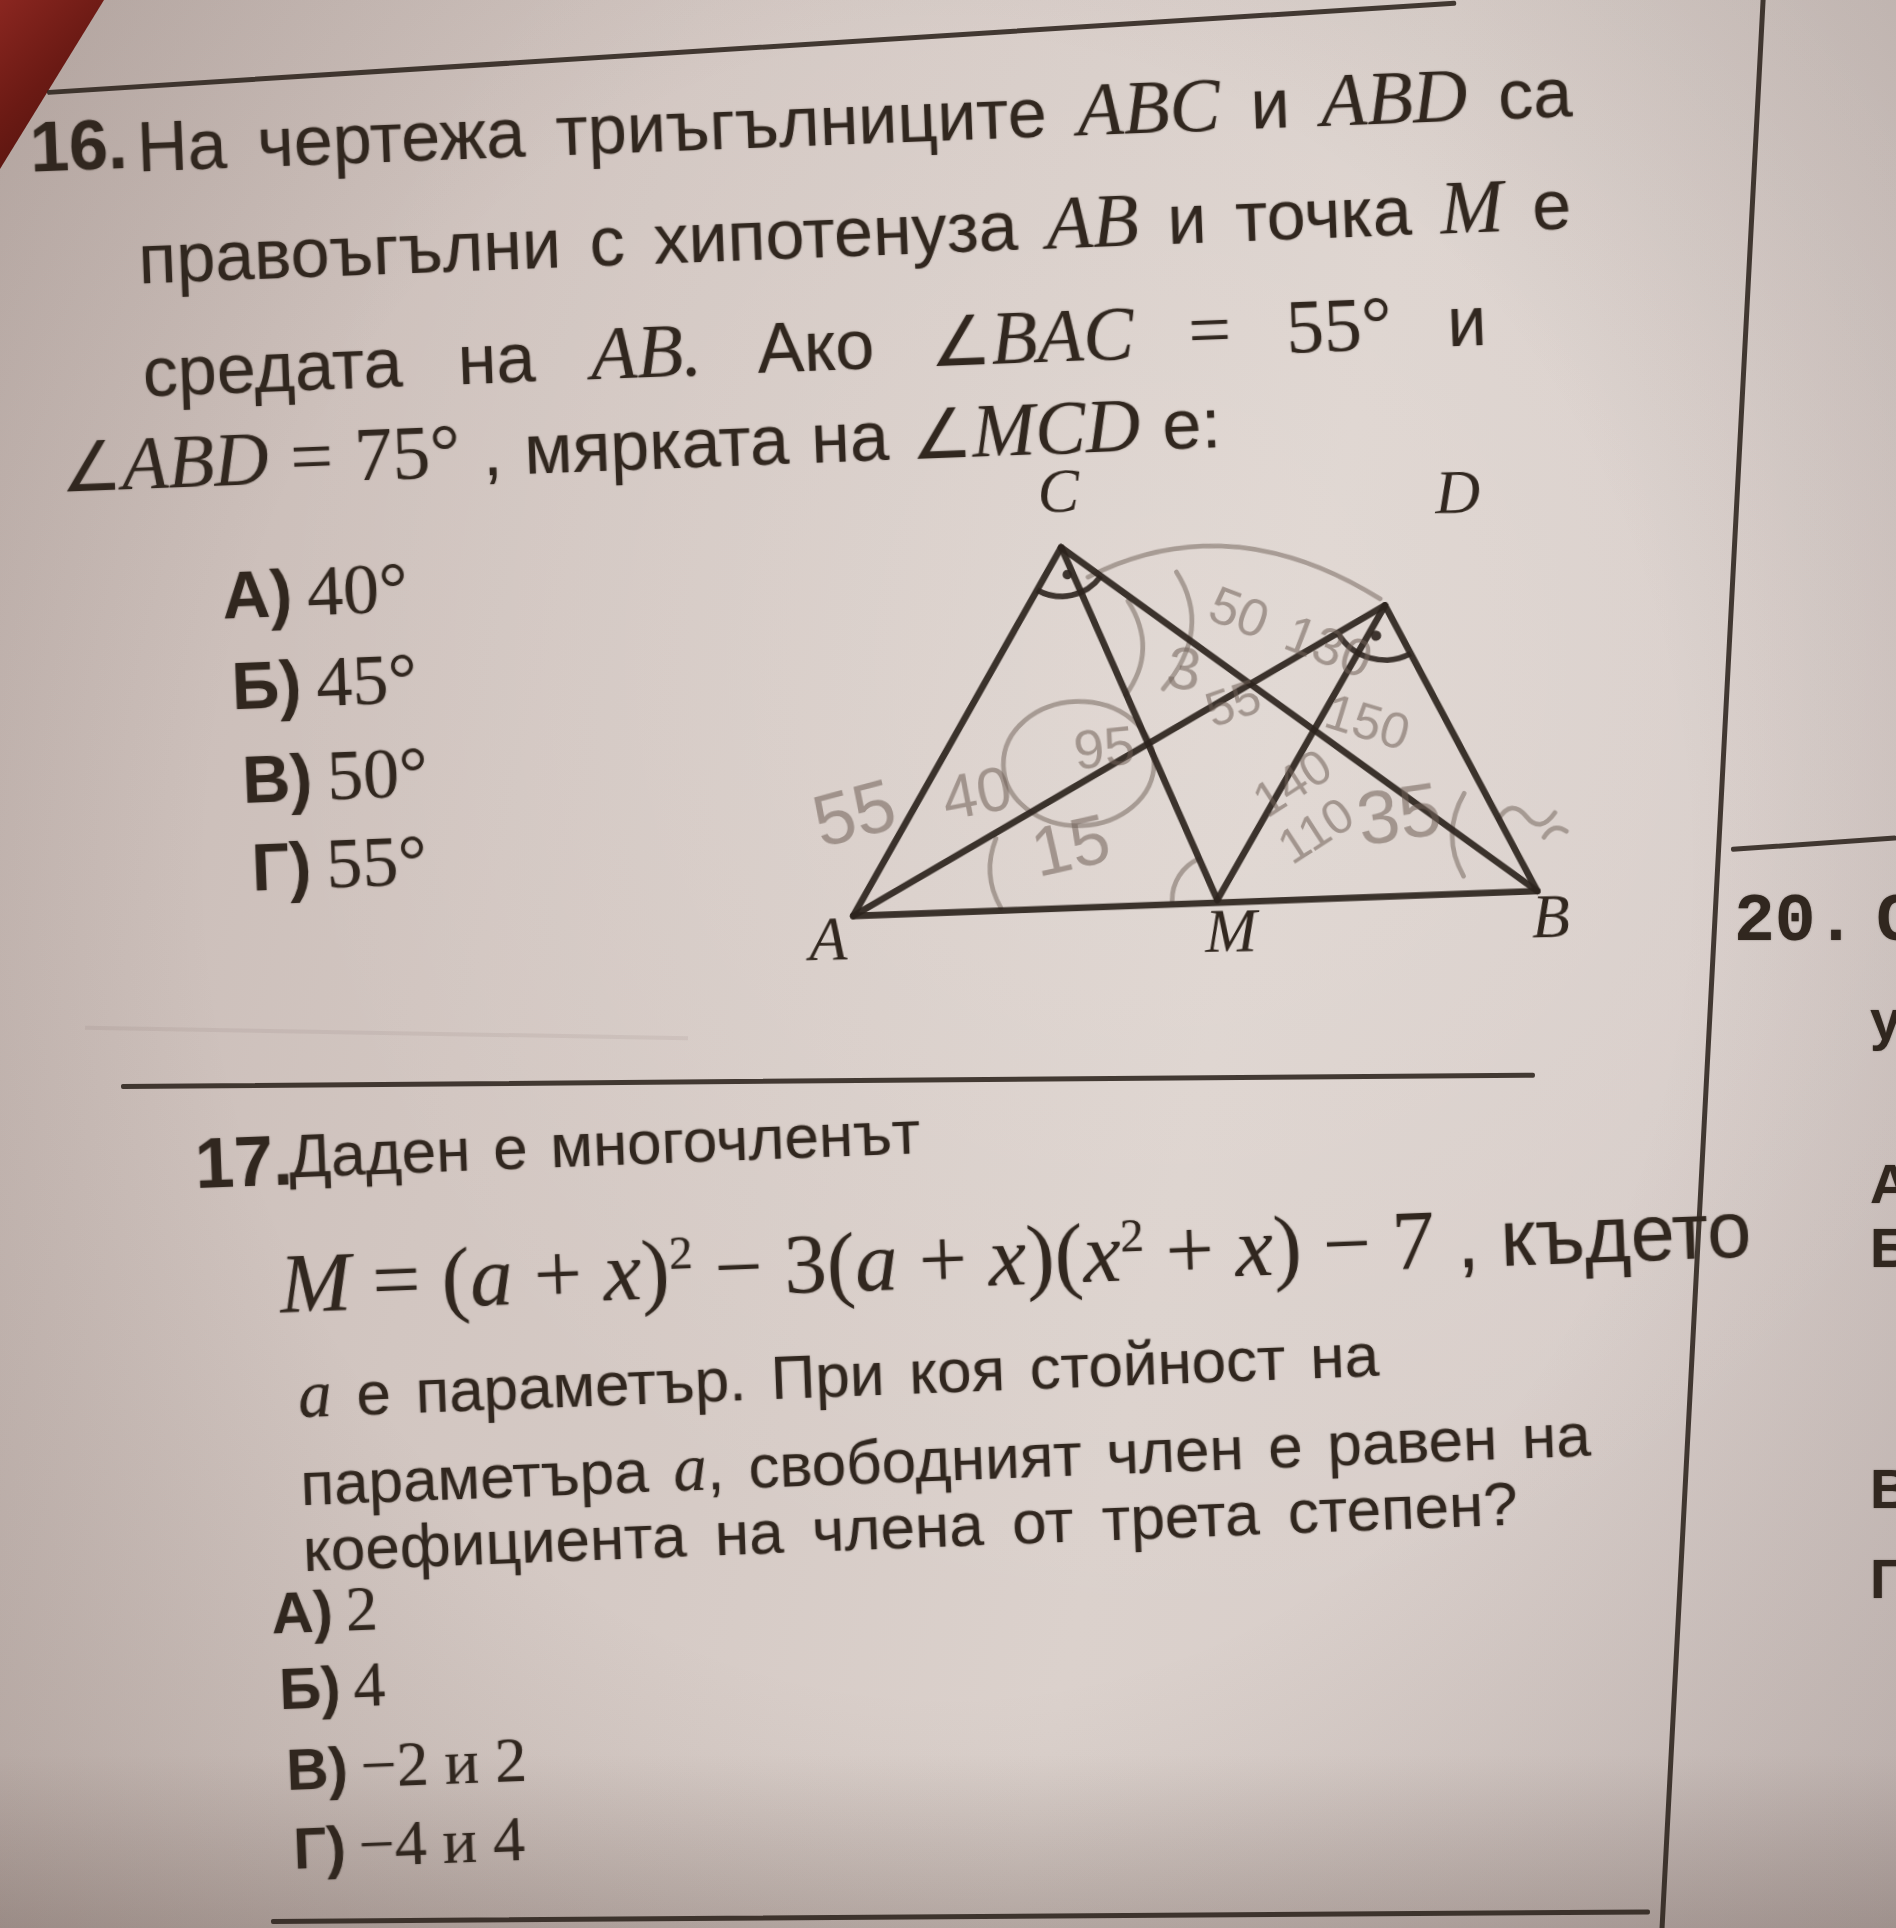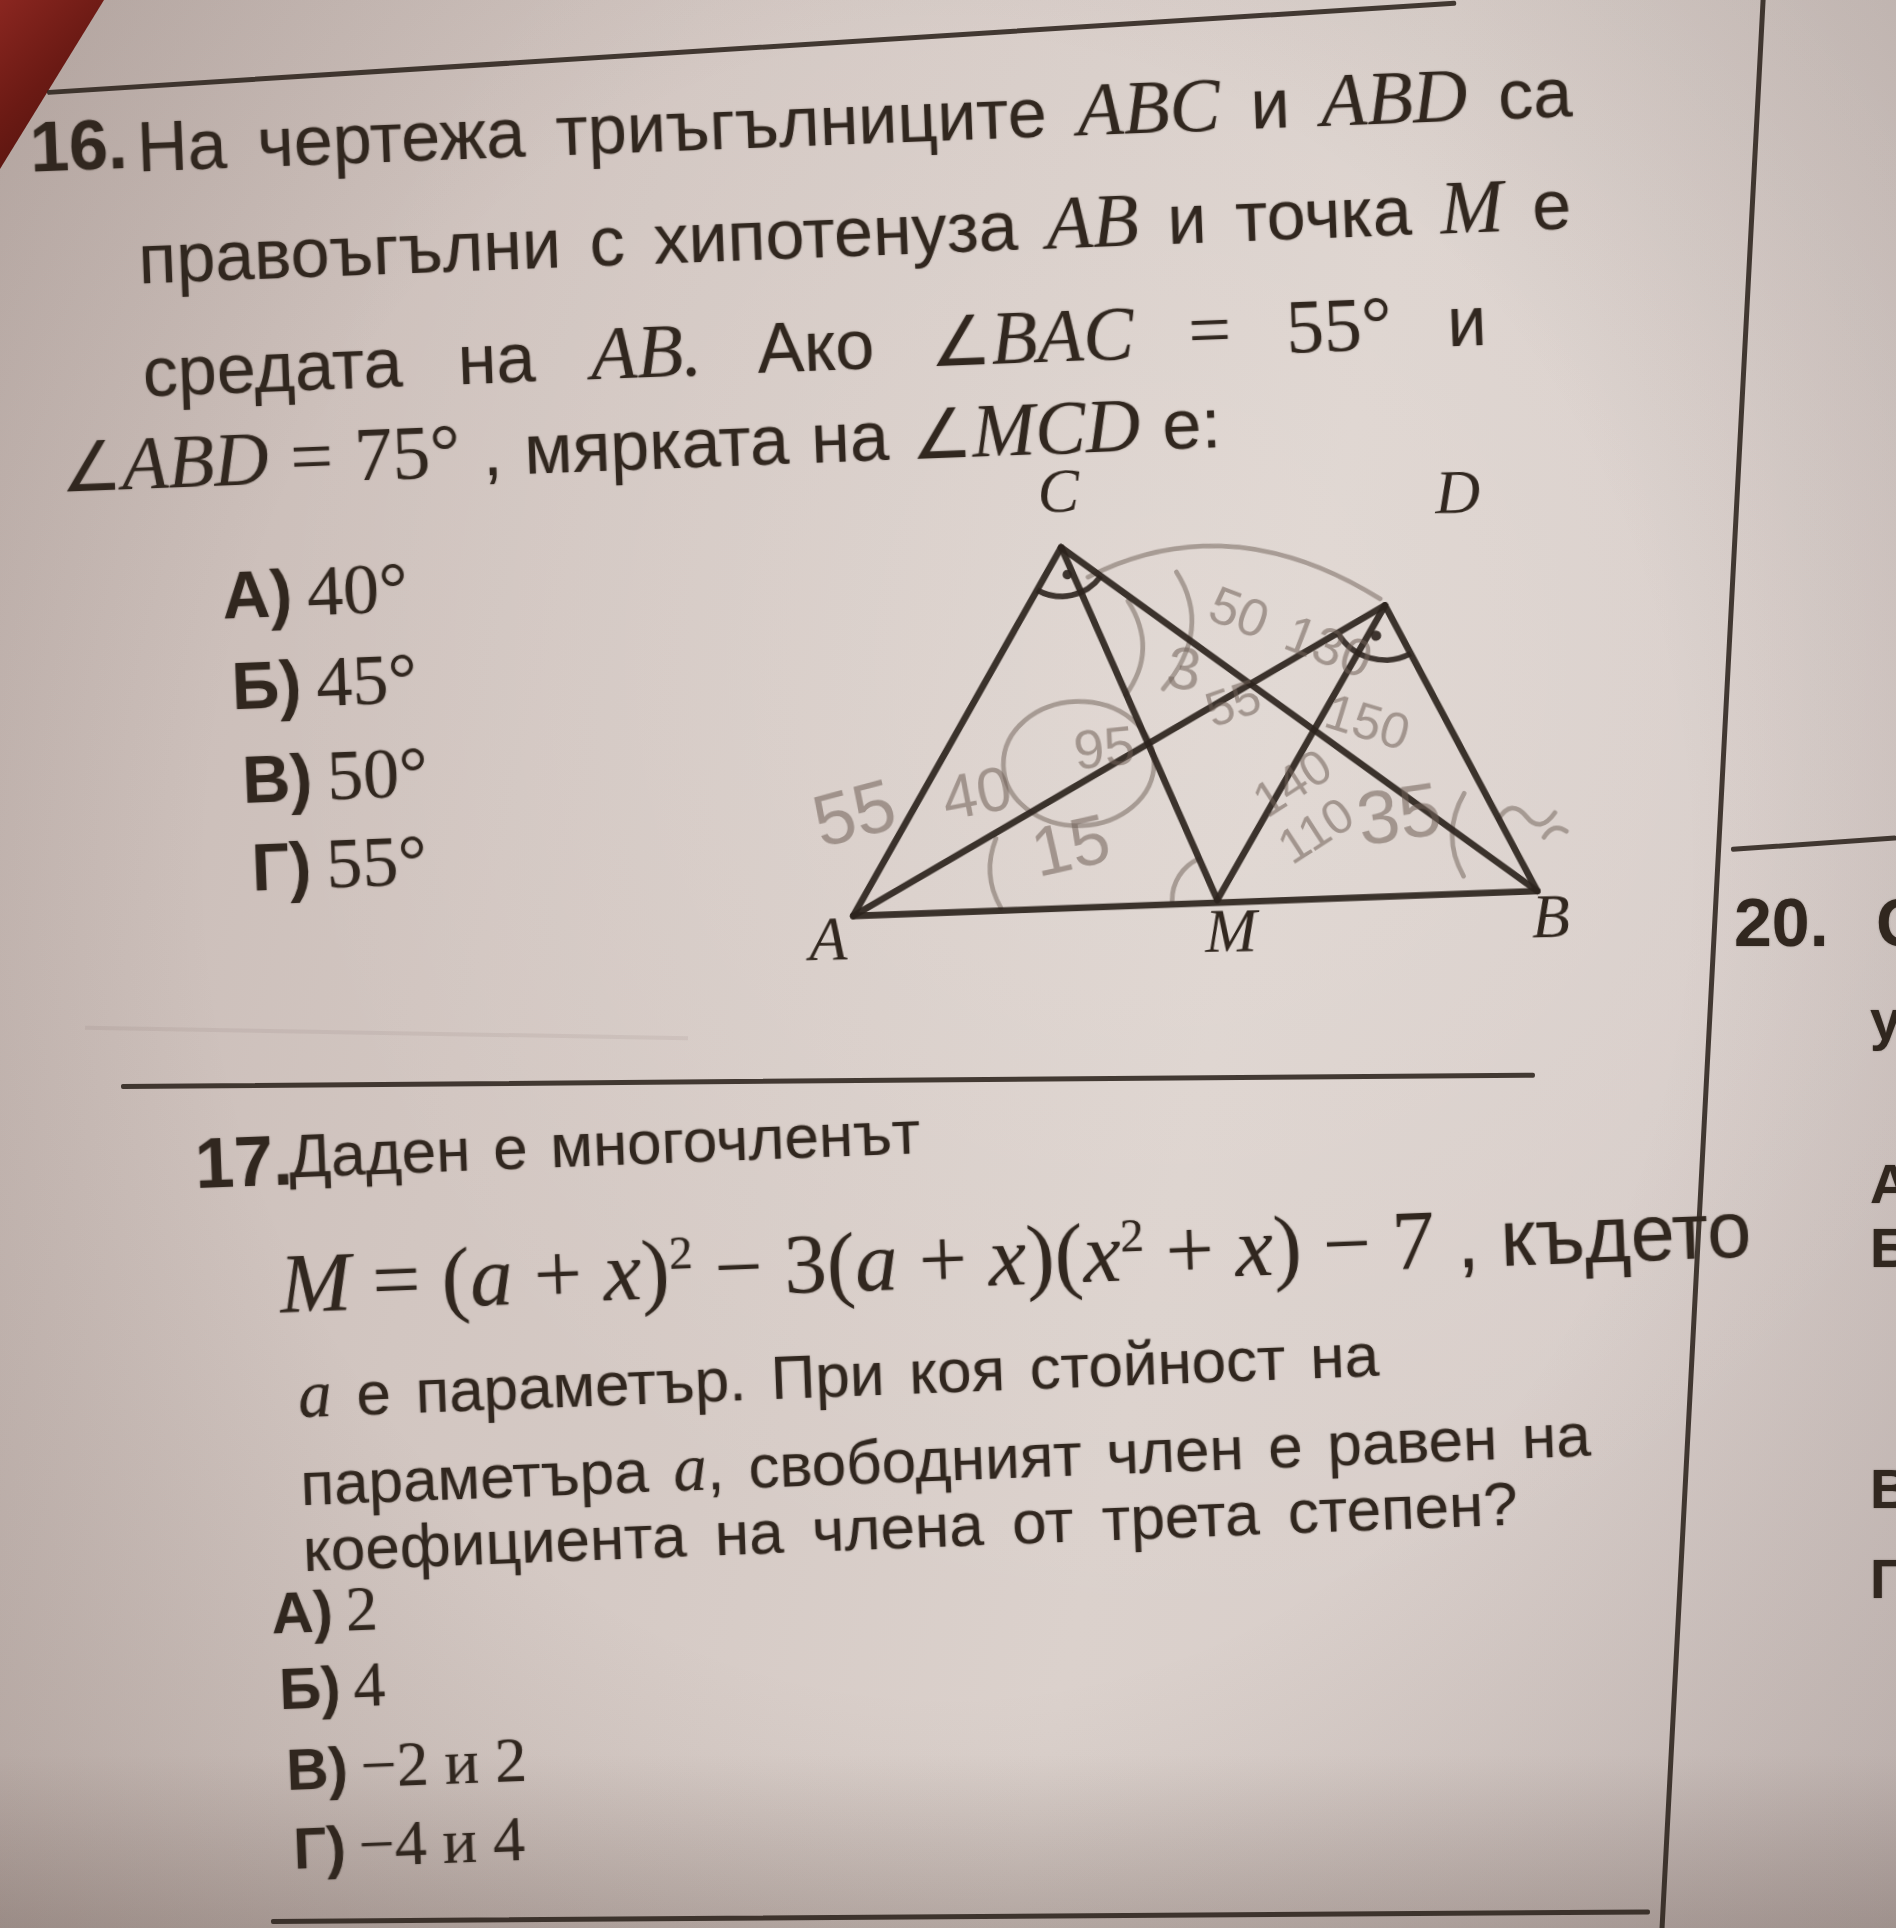--- a/index.html
+++ b/index.html
@@ -38,7 +38,7 @@
     background:linear-gradient(135deg,#8a2620 0%,#6b1a14 45%,#46100b 100%);
     clip-path:polygon(0 0,100% 0,0 100%);}
   .crease{position:absolute;background:rgba(90,70,60,0.08);pointer-events:none;}
-  .right-col-text{font-weight:bold;font-size:68px;}
+  .right-col-text{font-weight:bold;font-size:68px;font-family:Liberation Mono, monospace;}
   .edge-letter{font-weight:bold;font-size:56px;}
   svg text{user-select:none;}
 </style>

